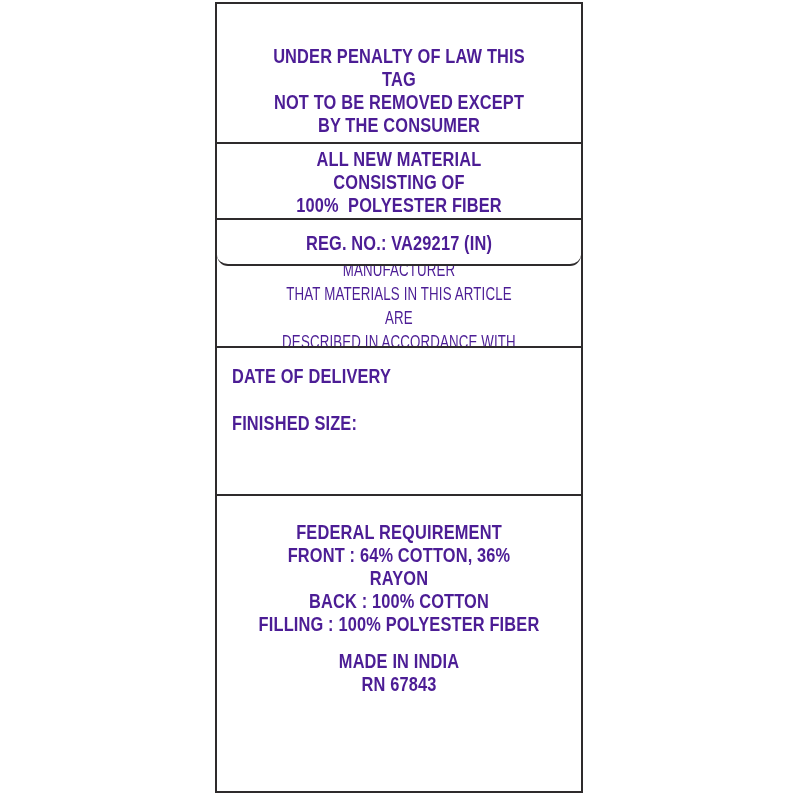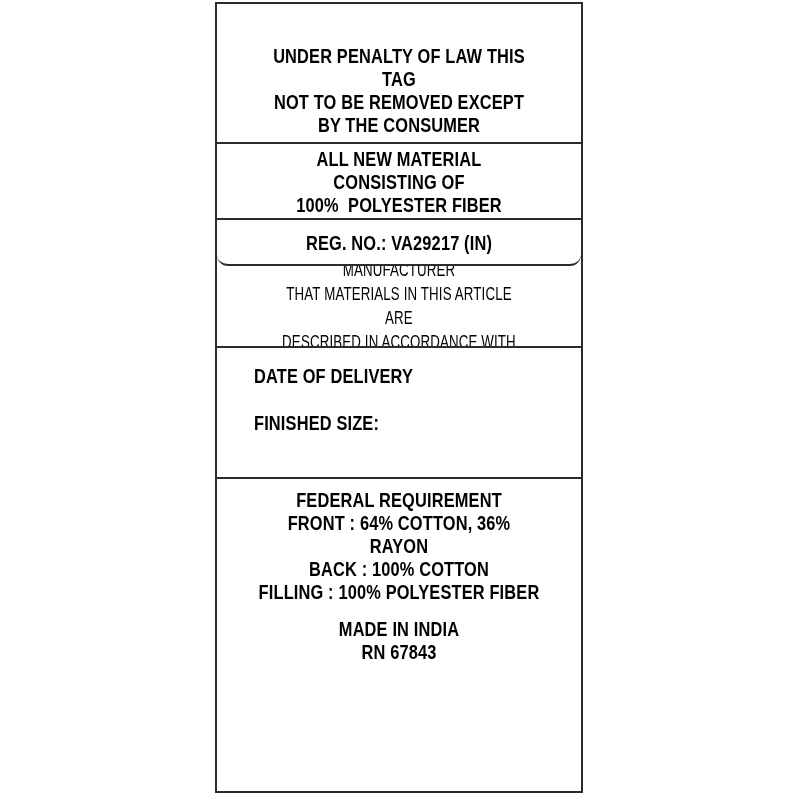--- a/index.html
+++ b/index.html
@@ -9,7 +9,7 @@
     height: 800px;
     background: #ffffff;
     font-family: "Liberation Sans", sans-serif;
-    color: #000000;
+    color: #4c1d95;
     overflow: hidden;
   }
   .label {

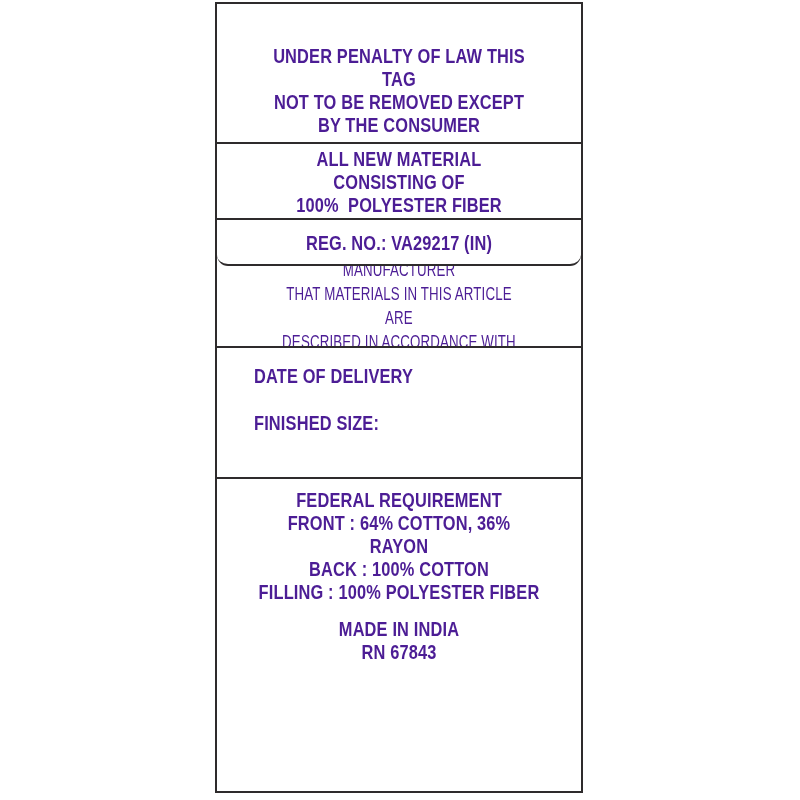--- a/index.html
+++ b/index.html
@@ -62,7 +62,7 @@
   .sec-importer .line { font-weight: normal; font-size: 20px; line-height: 22px; }
   .sec-importer .line.company { font-weight: bold; font-size: 21px; }
   
-  .sec-delivery { height: 131px; justify-content: flex-start; padding: 16px 0 0 37px; }
+  .sec-delivery { height: 148px; justify-content: flex-start; padding: 16px 0 0 15px; }
   .sec-delivery .tblock { text-align: left; transform-origin: left center; }
   .sec-delivery .line.size { margin-top: 24px; }
   

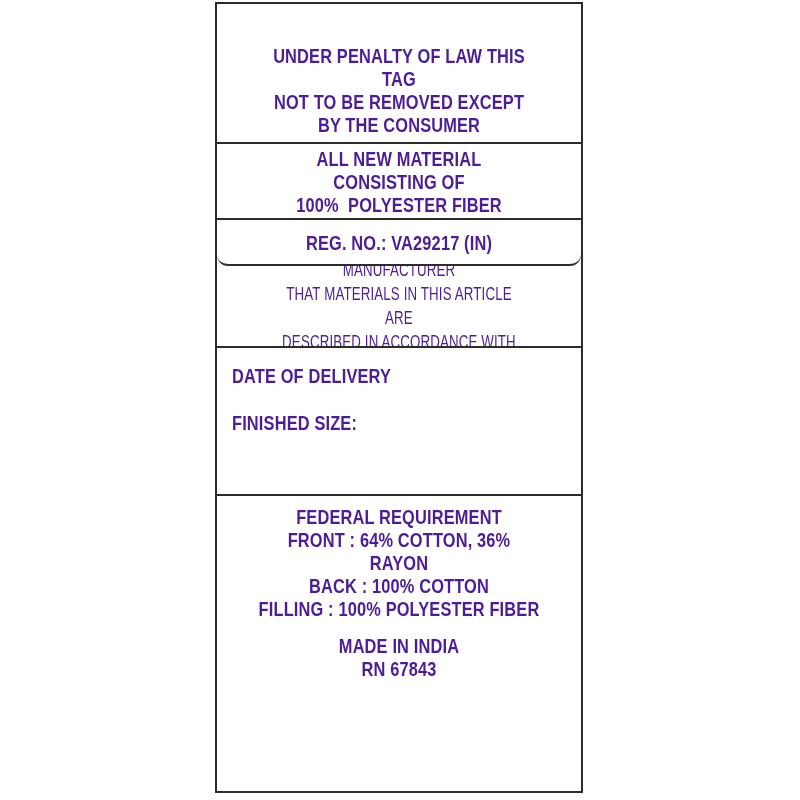--- a/index.html
+++ b/index.html
@@ -32,7 +32,7 @@
     justify-content: center;
     overflow: hidden;
   }
-  .sec:last-child { border-bottom: none; flex: 1; }
+  .sec:last-child { border-bottom: none; flex: 1; margin-top: 15px; }
   .tblock {
     width: 100%;
     text-align: center;

